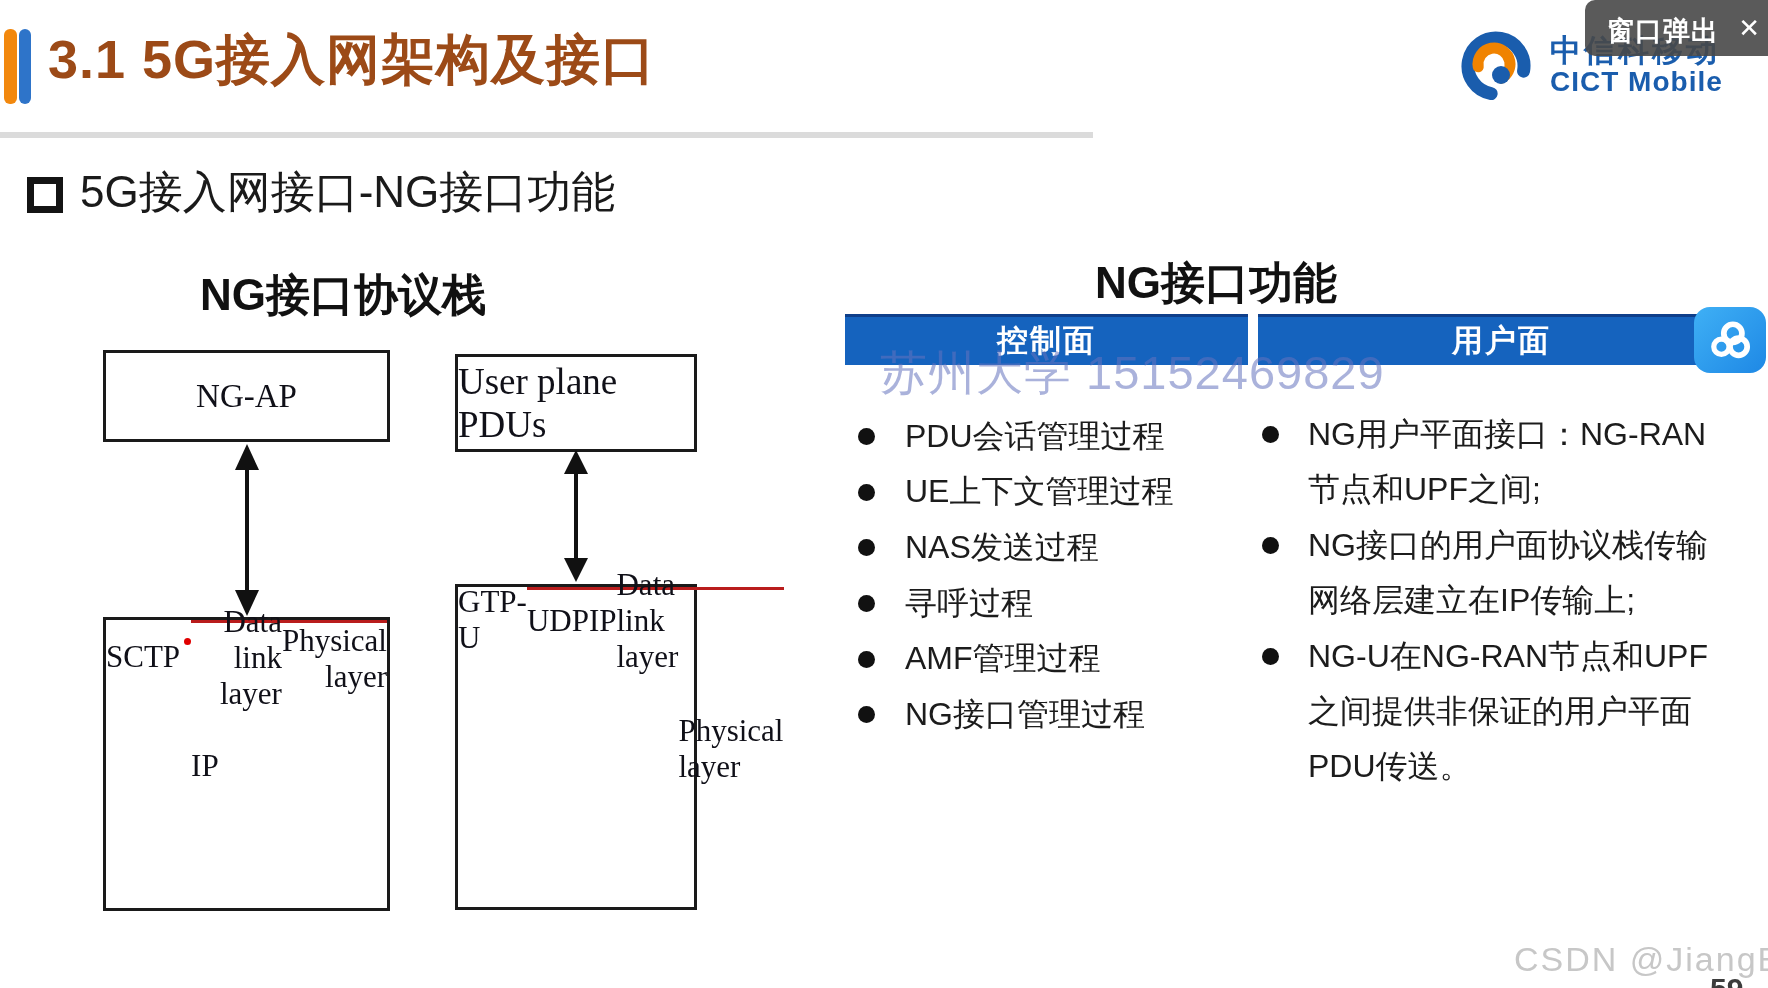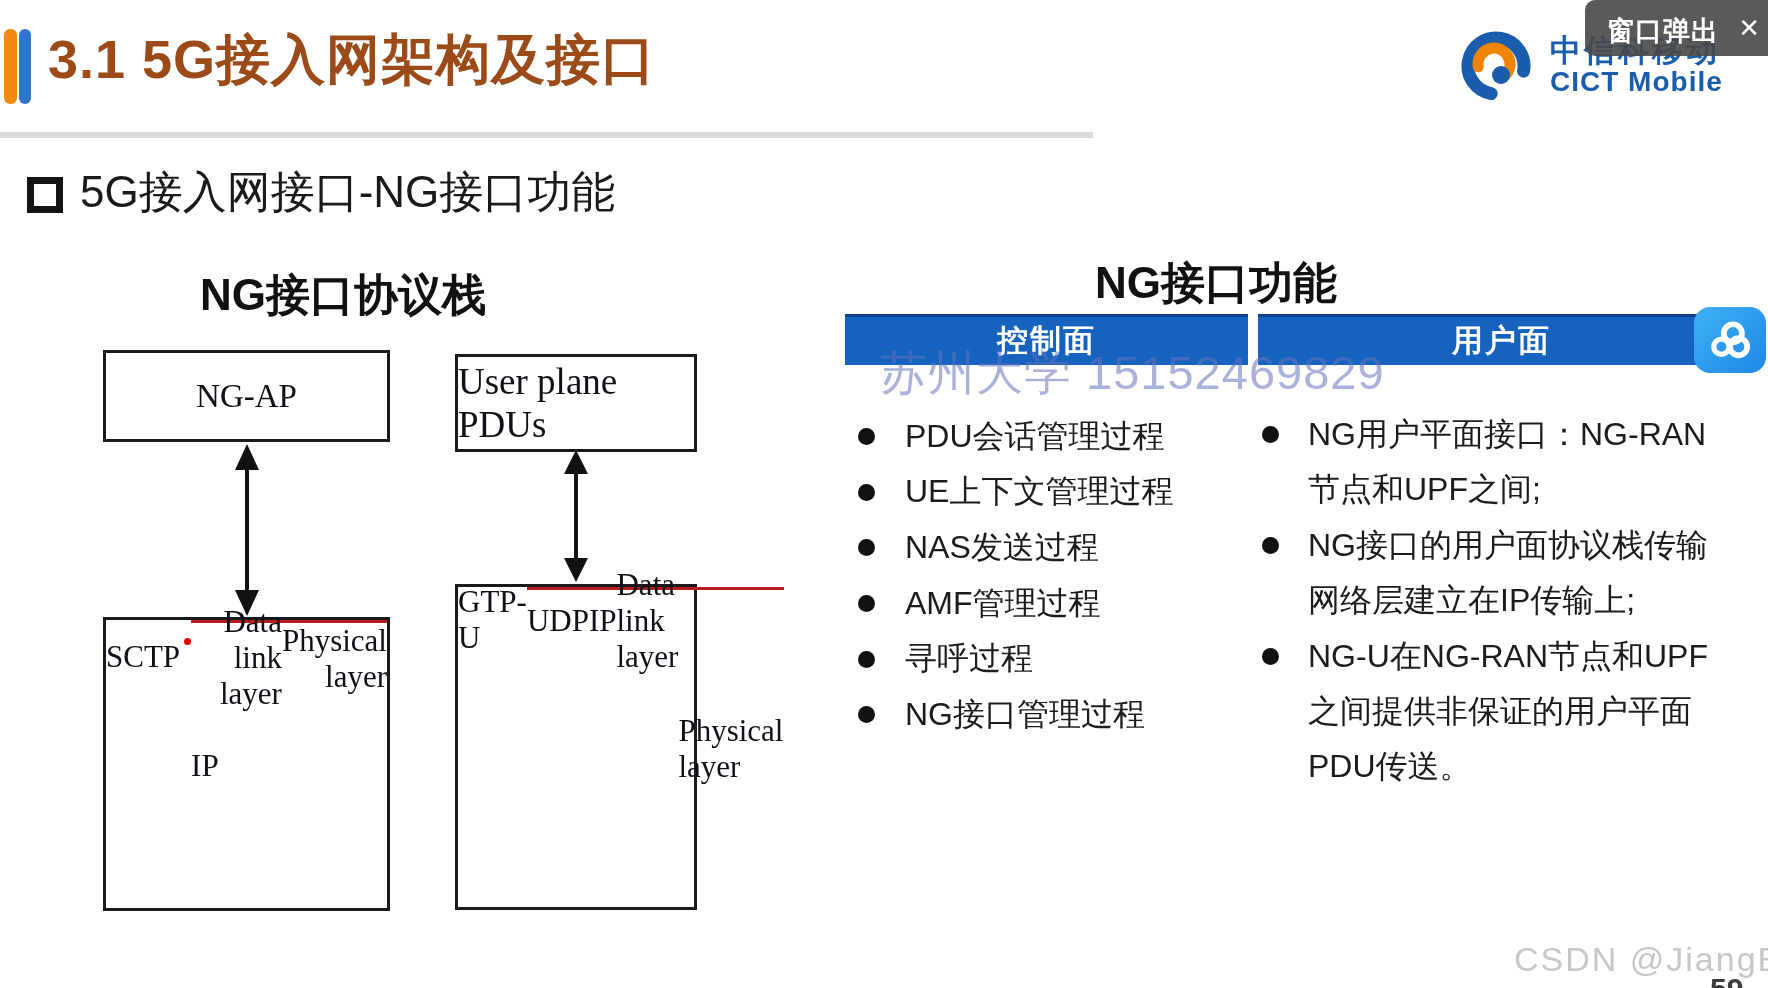--- a/index.html
+++ b/index.html
@@ -169,11 +169,11 @@
       </div>
     <div class="ctl-item">
         <span class="dot"></span>
+        <span class="txt">寻呼过程</span>
+      </div>
+    <div class="ctl-item">
+        <span class="dot"></span>
         <span class="txt">AMF管理过程</span>
-      </div>
-    <div class="ctl-item">
-        <span class="dot"></span>
-        <span class="txt">寻呼过程</span>
       </div>
     <div class="ctl-item">
         <span class="dot"></span>

